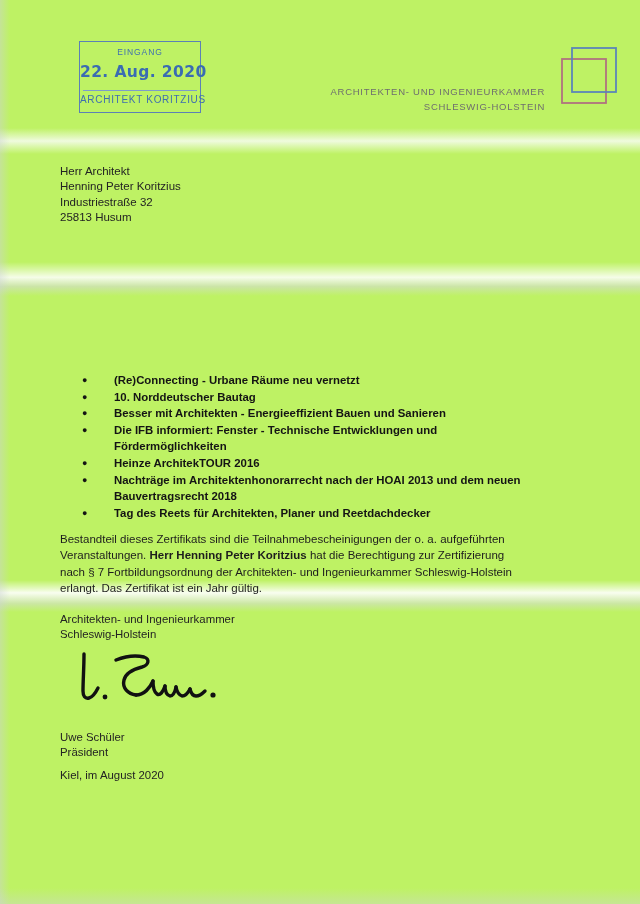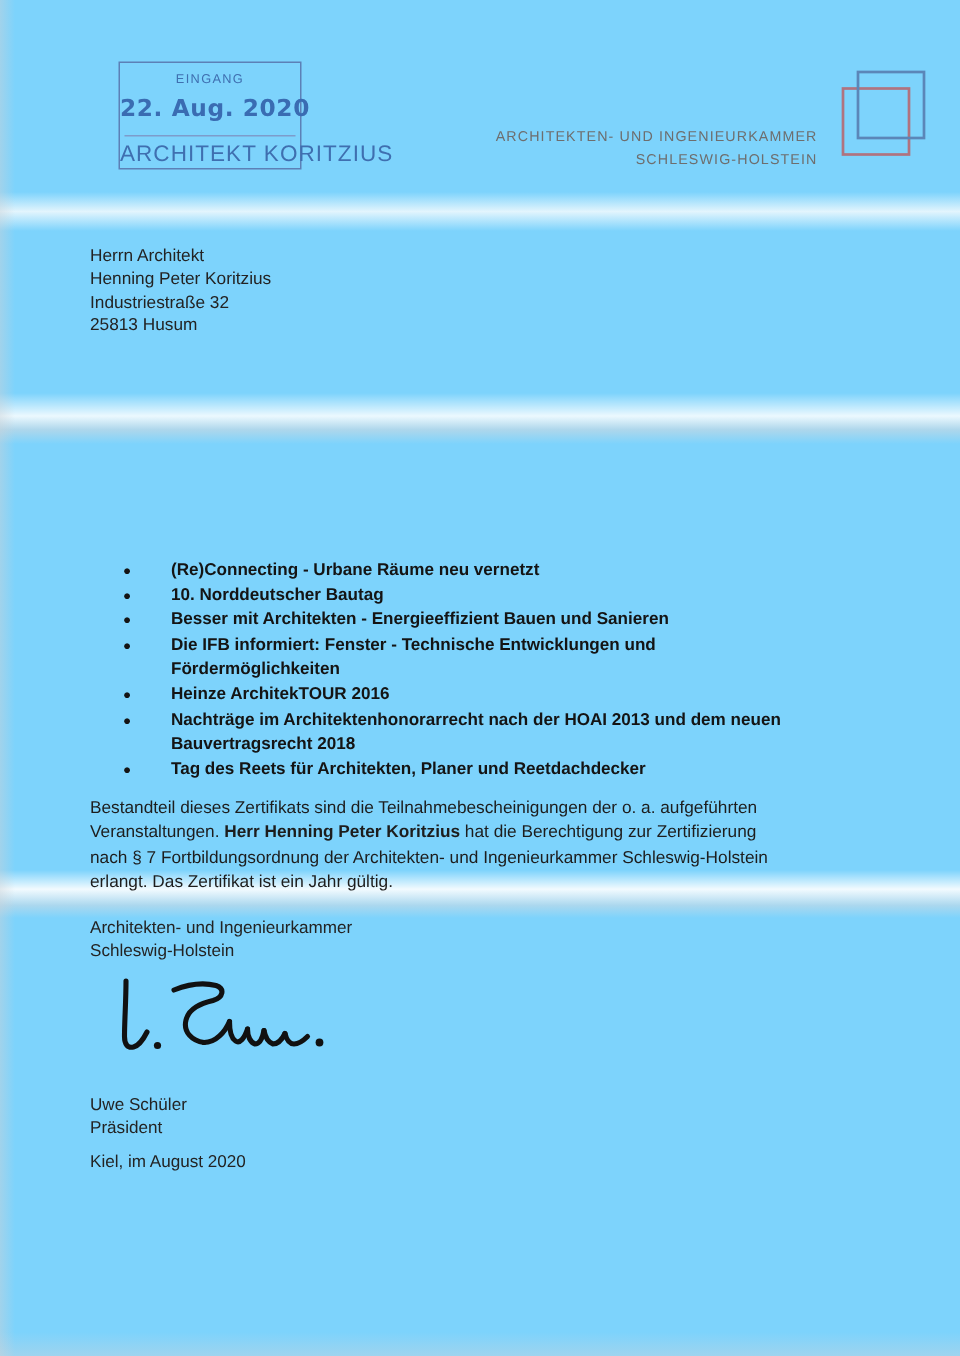--- a/index.html
+++ b/index.html
@@ -17,7 +17,7 @@
     width: 640px;
     height: 904px;
     overflow: hidden;
-    background: #7dd3fc;
+    background: #bef264;
     color: #1a1a1a;
   }
 

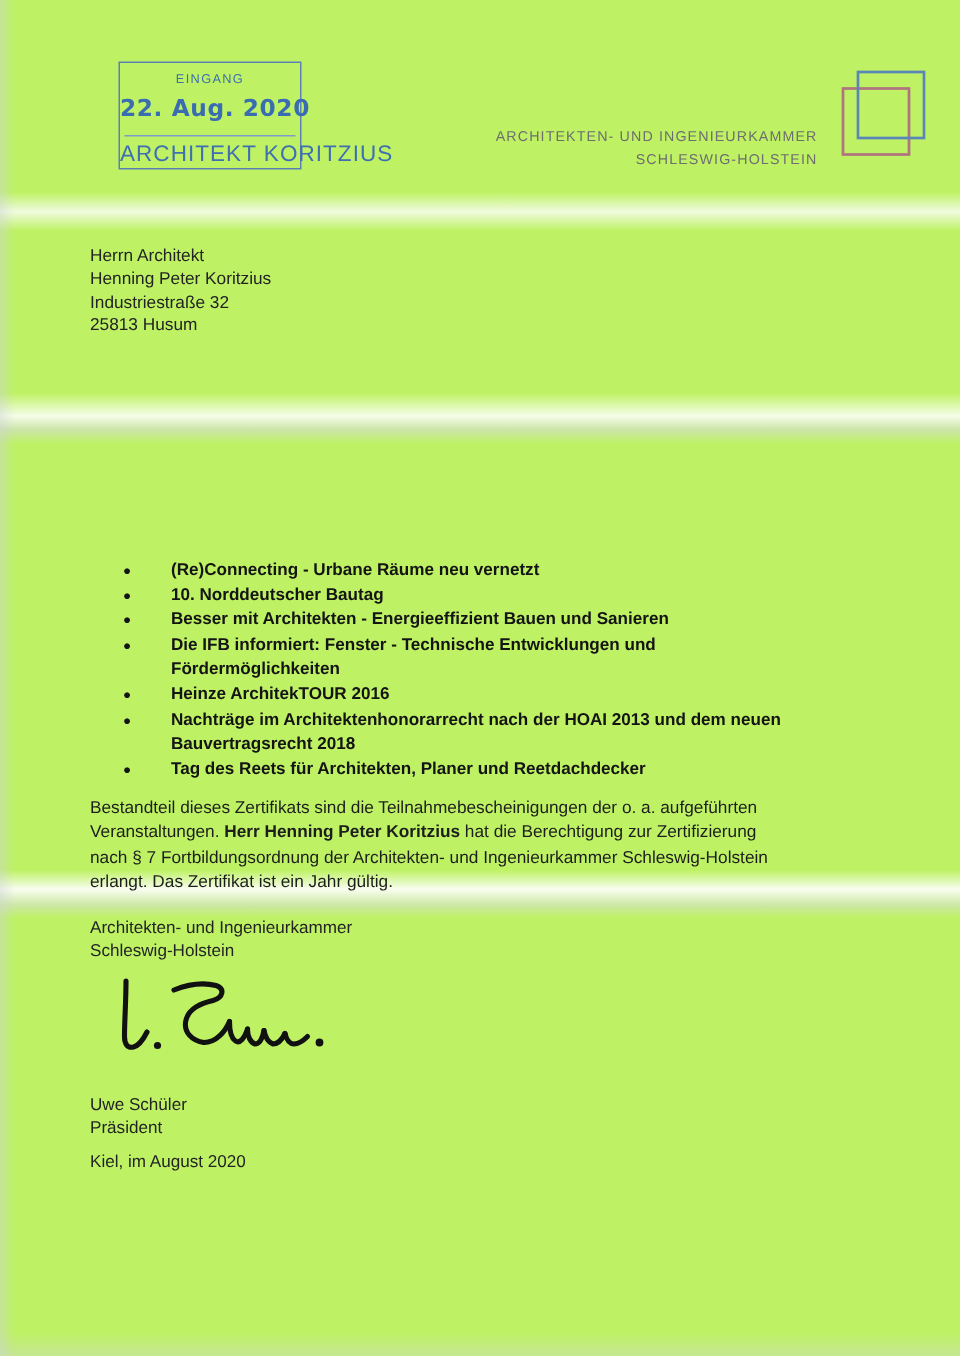--- a/index.html
+++ b/index.html
@@ -108,7 +108,7 @@
     position: absolute;
     left: 0; right: 0;
     top: 52px;
-    font-size: 15px;
+    font-size: 10px;
     letter-spacing: 0.7px;
     white-space: nowrap;
   }

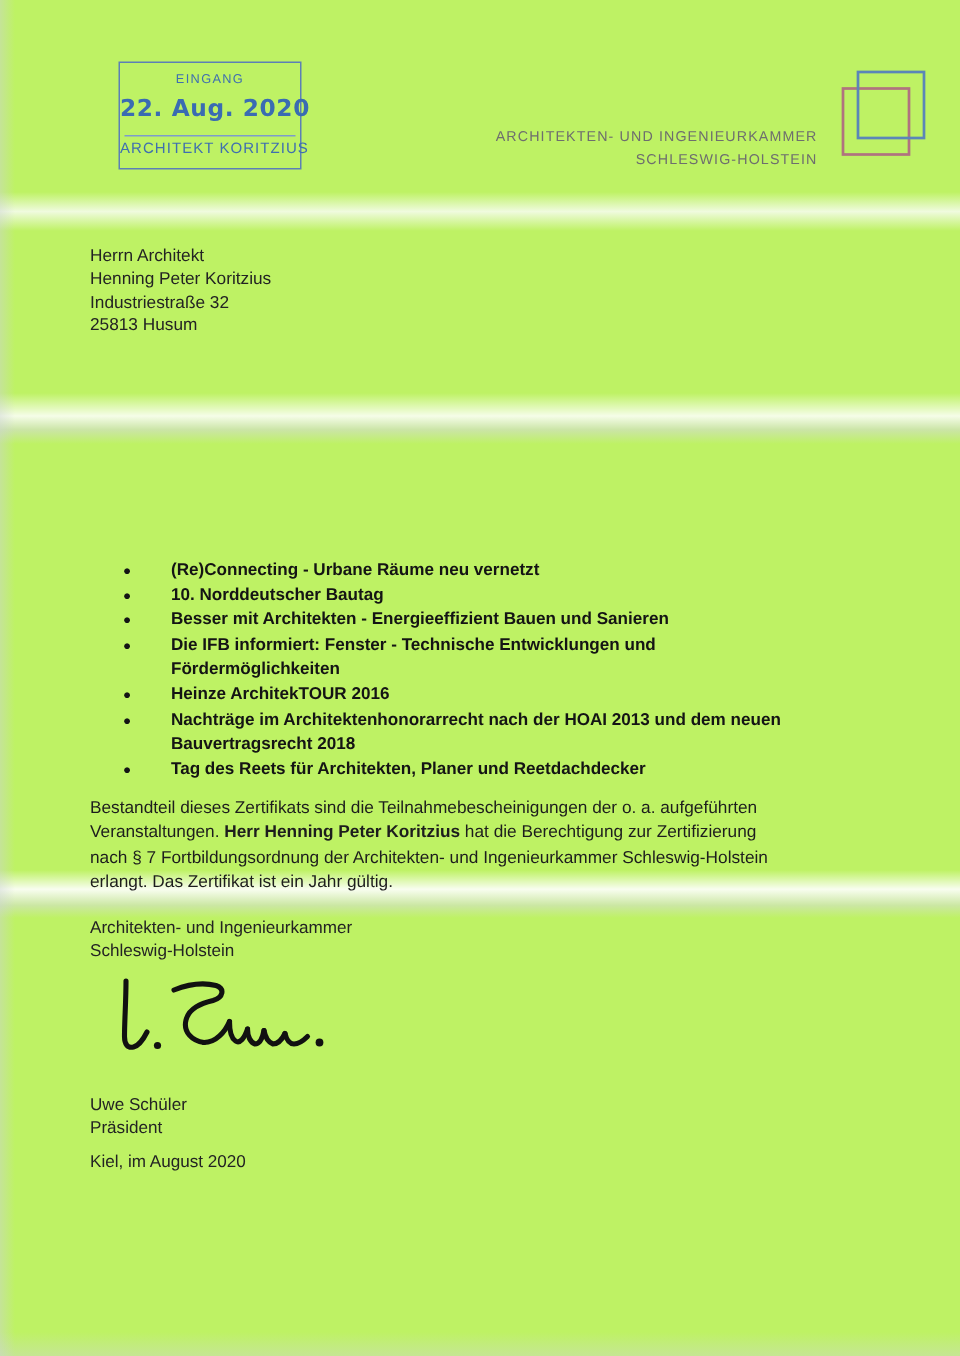--- a/index.html
+++ b/index.html
@@ -269,7 +269,7 @@
   </div>
 
   <div class="address">
-    <div>Herrn Architekt</div>
+    <div>Herr Architekt</div>
     <div>Henning Peter Koritzius</div>
     <div>Industriestraße 32</div>
     <div>25813 Husum</div>

